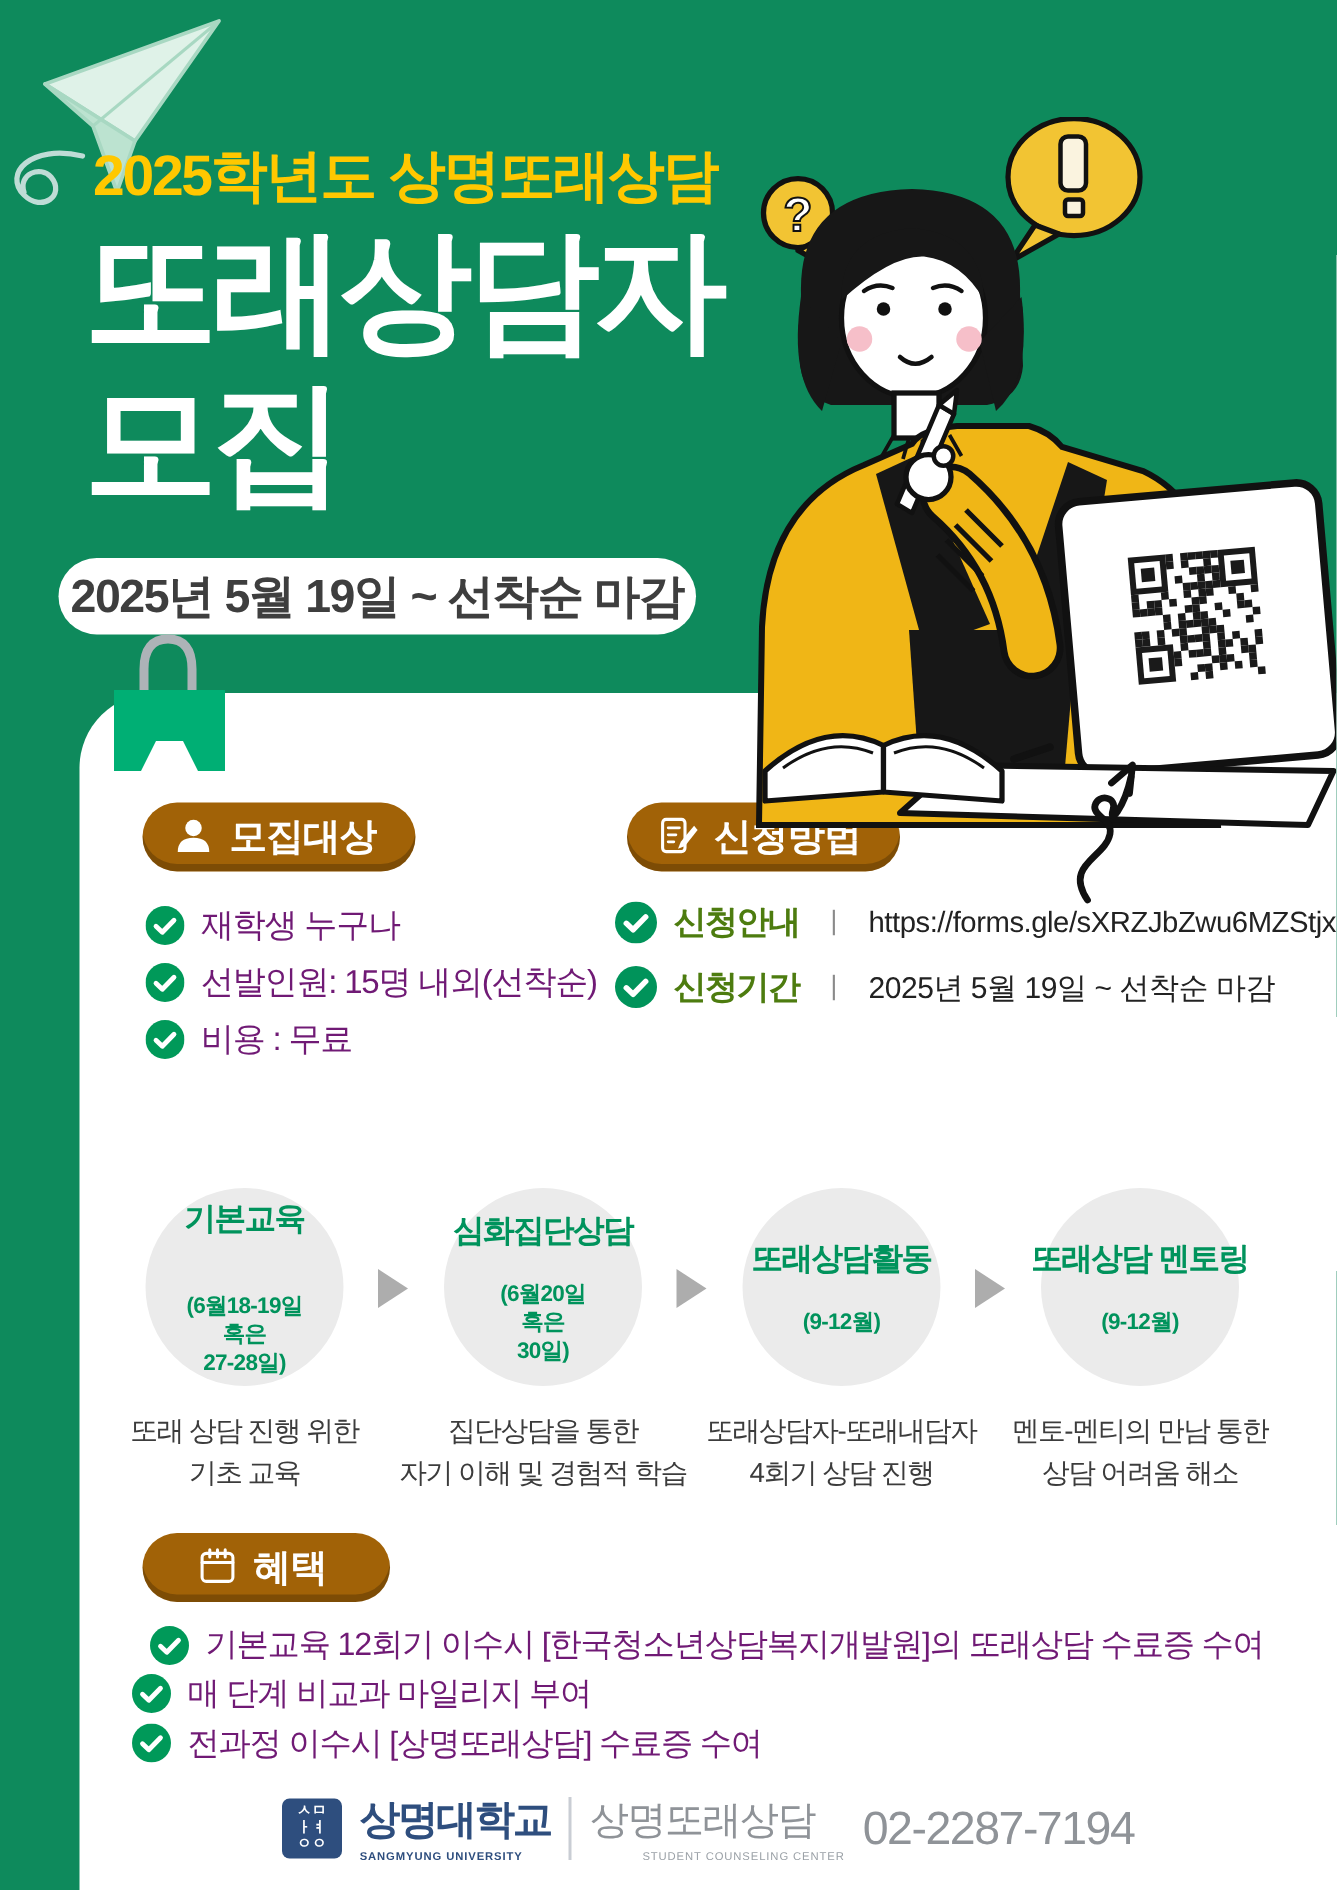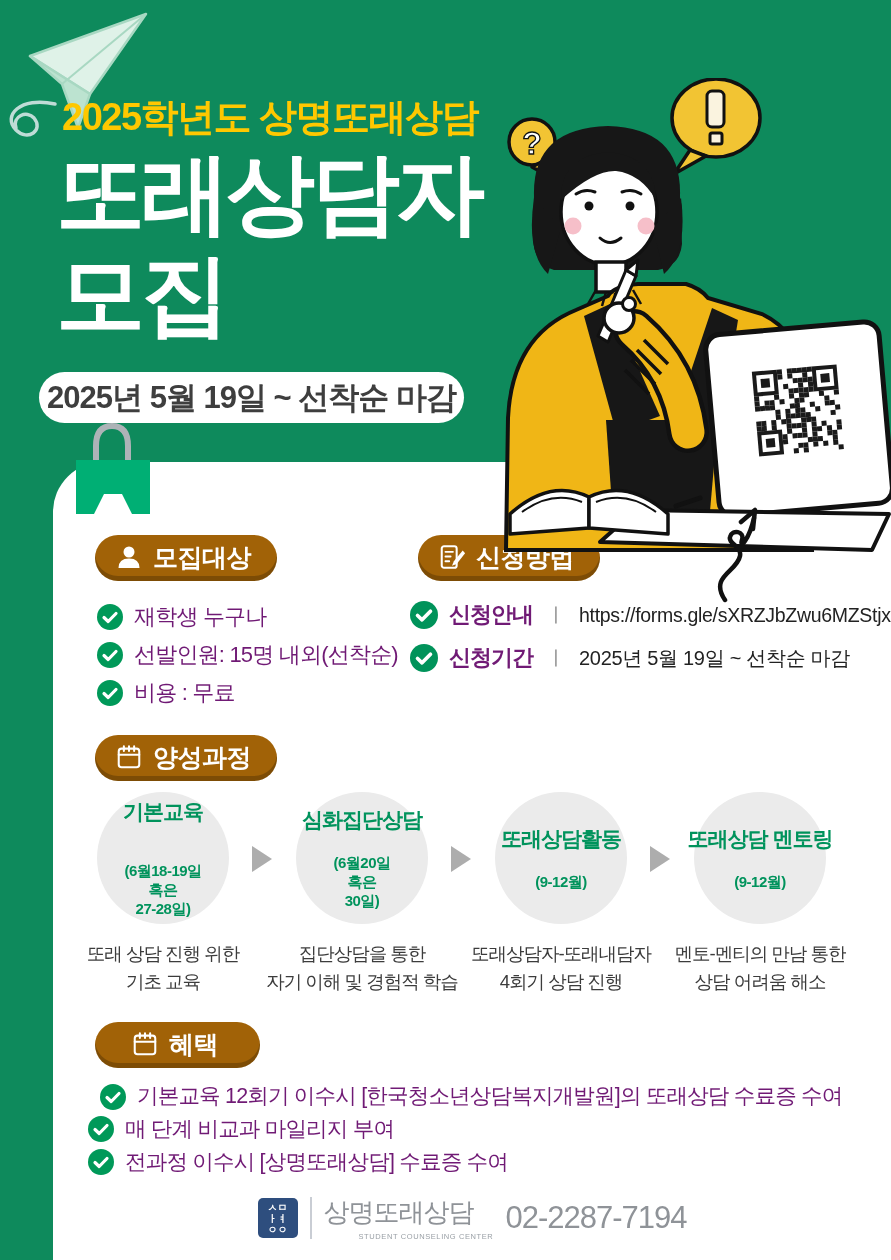--- a/index.html
+++ b/index.html
@@ -36,7 +36,7 @@
   .check-row .ck { width:26px; height:26px; flex:0 0 auto; }
   .check-row .txt { font-size:22px; color:#701a75; letter-spacing:-0.8px; }
   .apply-row .ck { width:28px; height:28px; }
-  .apply-label { font-size:22px; font-weight:700; color:#701a75; letter-spacing:-1px; }
+  .apply-label { font-size:22px; font-weight:700; color:#4d7c0f; letter-spacing:-1px; }
   .apply-sep { font-size:20px; color:#8a8a8a; margin:0 2px; }
   .apply-value { font-size:20px; color:#222; letter-spacing:-0.3px; }
   .apply-value.url { font-size:19.5px; }

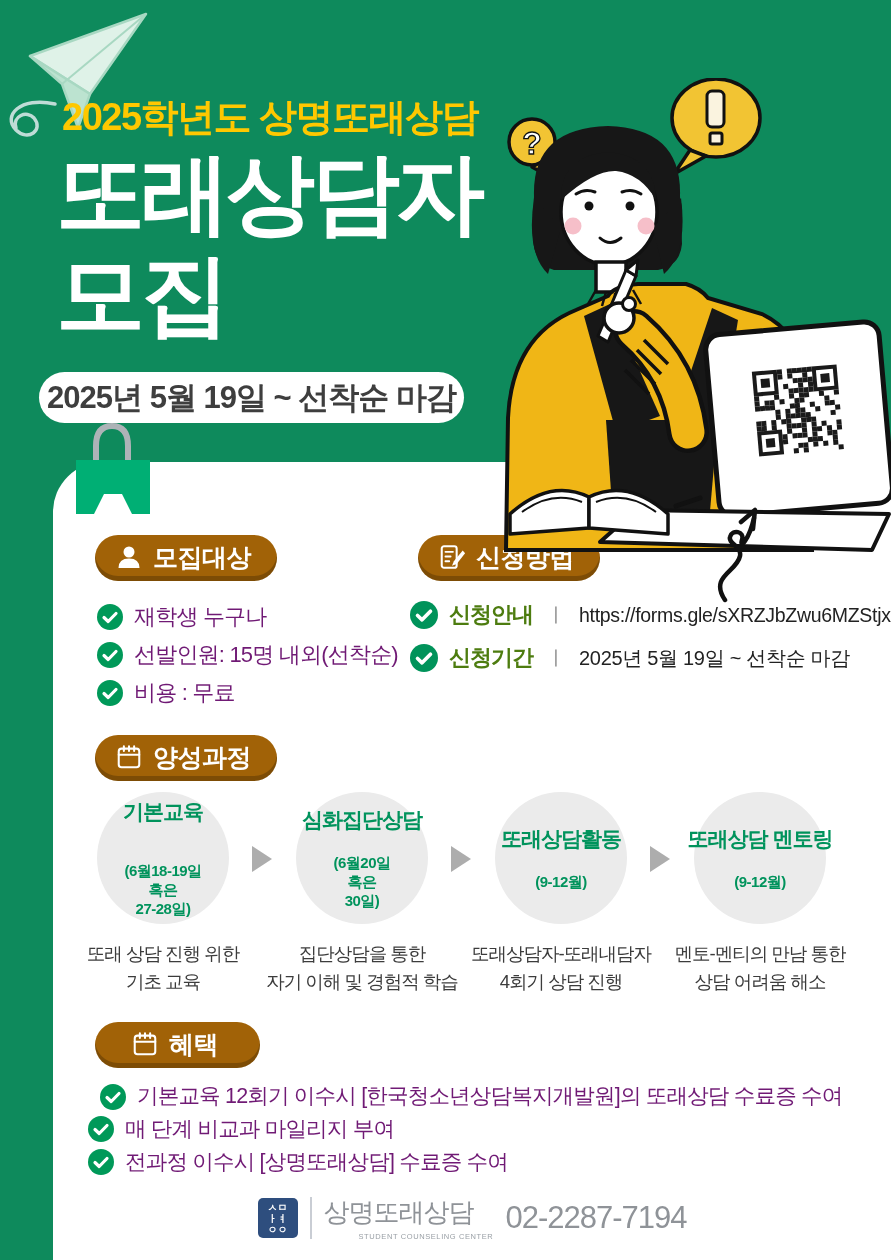--- a/index.html
+++ b/index.html
@@ -349,13 +349,6 @@
       <span class="apply-value">2025년 5월 19일 ~ 선착순 마감</span>
     </div>
 
-    <div class="badge" style="left:42px; top:273px;">
-      <svg viewBox="0 0 30 30">
-        <rect x="4" y="6" width="22" height="20" rx="3" fill="none" stroke="#fff" stroke-width="2.2"></rect>
-        <path d="M9.5,3.5 v5 M15,3.5 v5 M20.5,3.5 v5 M4,12.5 h22" stroke="#fff" stroke-width="2.2" stroke-linecap="round"></path>
-      </svg>
-      <span>양성과정</span>
-    </div>
 
     <div class="step-circle" style="left:44px;gap:16px;">
       <div class="step-title">기본교육</div>

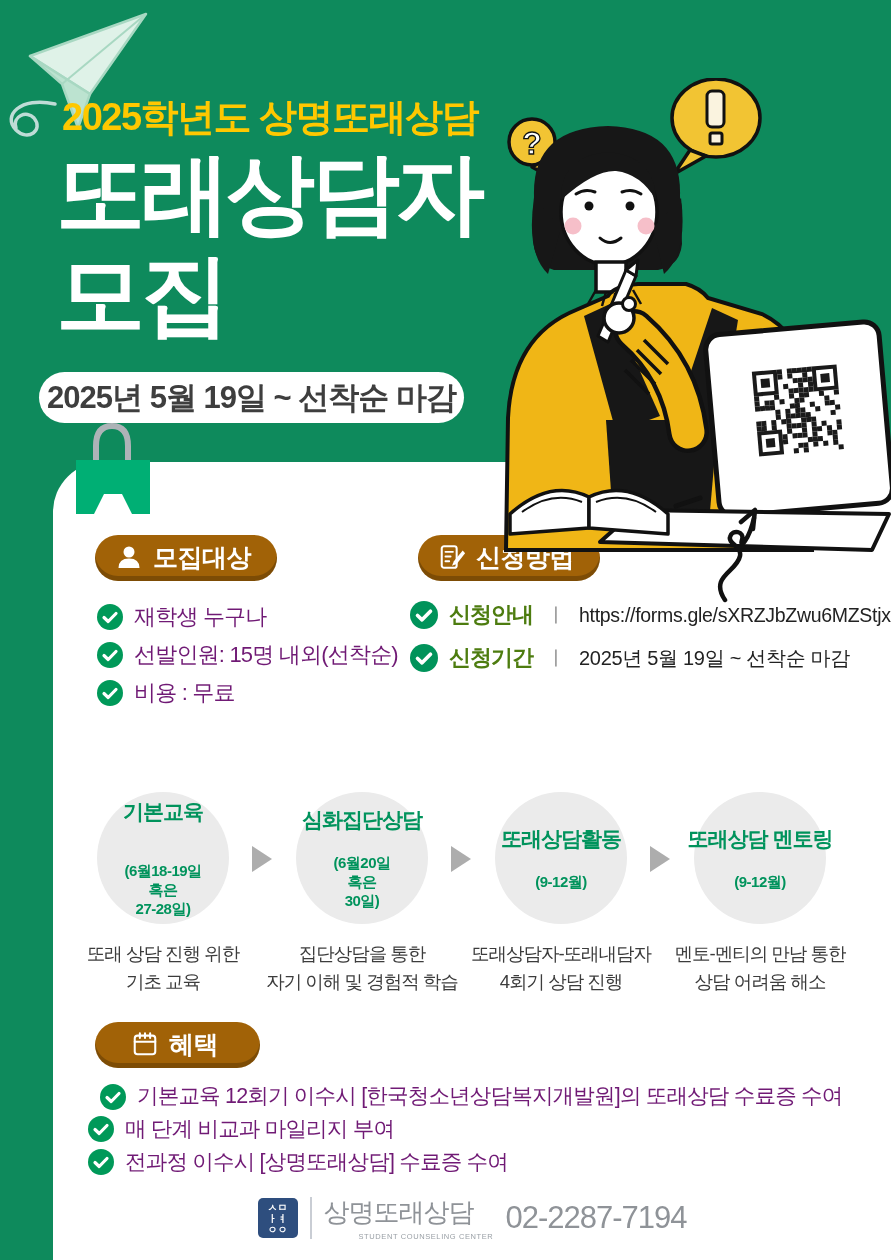--- a/index.html
+++ b/index.html
@@ -416,6 +416,10 @@
       <div class="logo-square">ㅅㅁ
 ㅏㅕ
 ㅇㅇ</div>
+      <div class="univ-col">
+        <span class="univ-name">상명대학교</span>
+        <span class="univ-en">SANGMYUNG UNIVERSITY</span>
+      </div>
       <div class="footer-divider"></div>
       <div class="center-col">
         <span class="center-name">상명또래상담</span>

